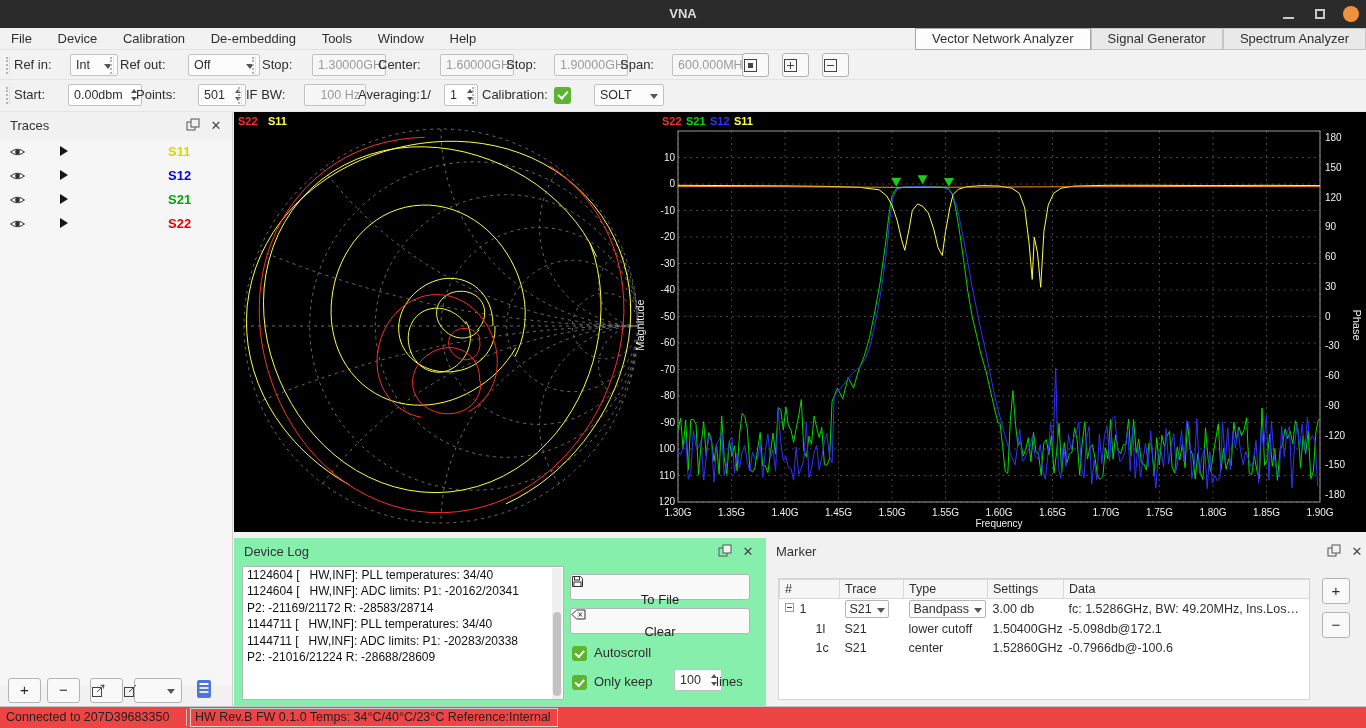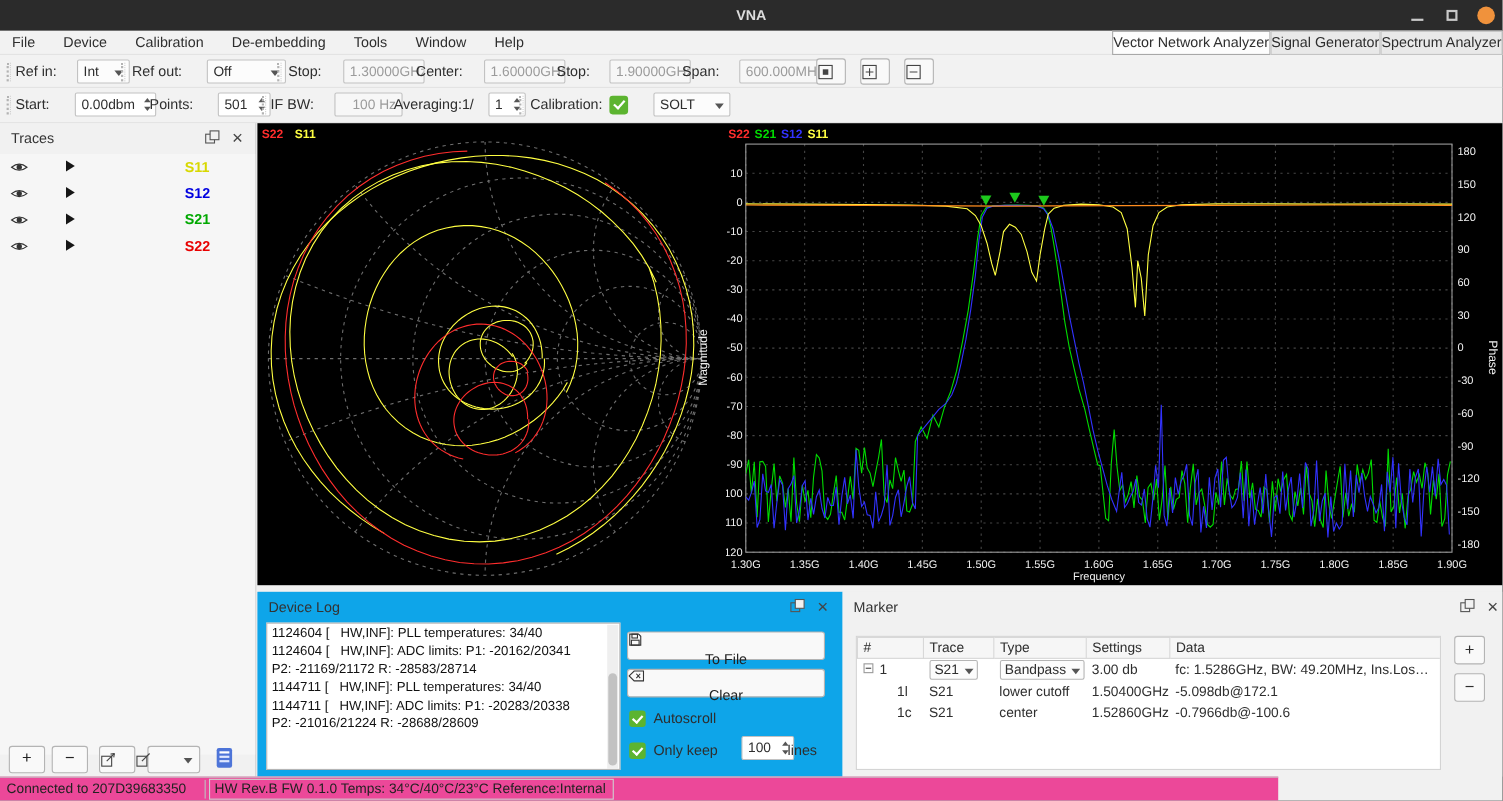--- a/index.html
+++ b/index.html
@@ -16,7 +16,7 @@
   .menubar{position:absolute;left:0;top:28px;width:1366px;height:22px;background:#f2f2f2;border-bottom:1px solid #e3e3e3;}
   .menu-item{display:inline-block;padding:0 11px;line-height:22px;cursor:default;}
   .mode-tabs{position:absolute;right:0;top:0;height:22px;display:flex;}
-  .mode-tab{height:22px;line-height:20px;padding:0 0;border:1px solid #c4c4c4;background:#e9e9e9;}
+  .mode-tab{height:22px;line-height:20px;padding:0 16px;border:1px solid #c4c4c4;background:#e9e9e9;}
   .mode-tab.active{background:#fdfdfd;border-color:#a8a8a8;}
   
   .toolbar{position:absolute;left:0;width:1366px;background:#f2f2f2;border-bottom:1px solid #e3e3e3;}

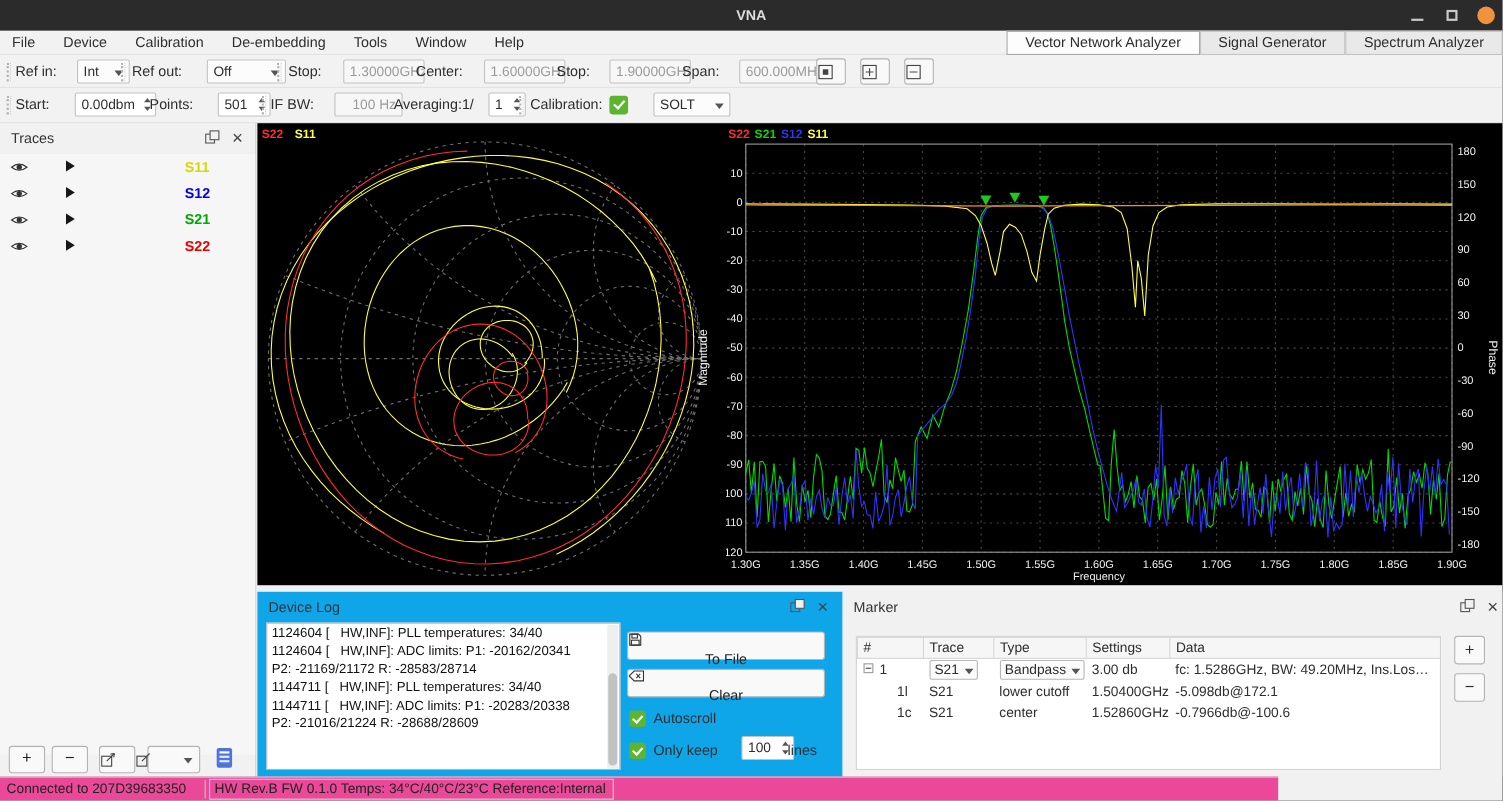--- a/index.html
+++ b/index.html
@@ -50,7 +50,7 @@
   svg{display:block;}
   .axlabel{position:absolute;color:#eee;font-size:11px;text-align:center;width:80px;height:14px;line-height:14px;}
   
-  .devlog{position:absolute;left:234px;top:538px;width:532px;height:168px;background:#0ea5e9;}
+  .devlog{position:absolute;left:234px;top:538px;width:532px;height:168px;background:#86efac;}
   .logbox{position:absolute;left:8px;top:28px;width:322px;height:134px;background:#fff;border:1px solid #b5b5b5;overflow:hidden;}
   .logline{white-space:pre;font-size:12px;line-height:16.4px;padding:0 4px;color:#111;}
   .sbar{position:absolute;right:1px;top:1px;width:10px;height:131px;background:#efefef;}

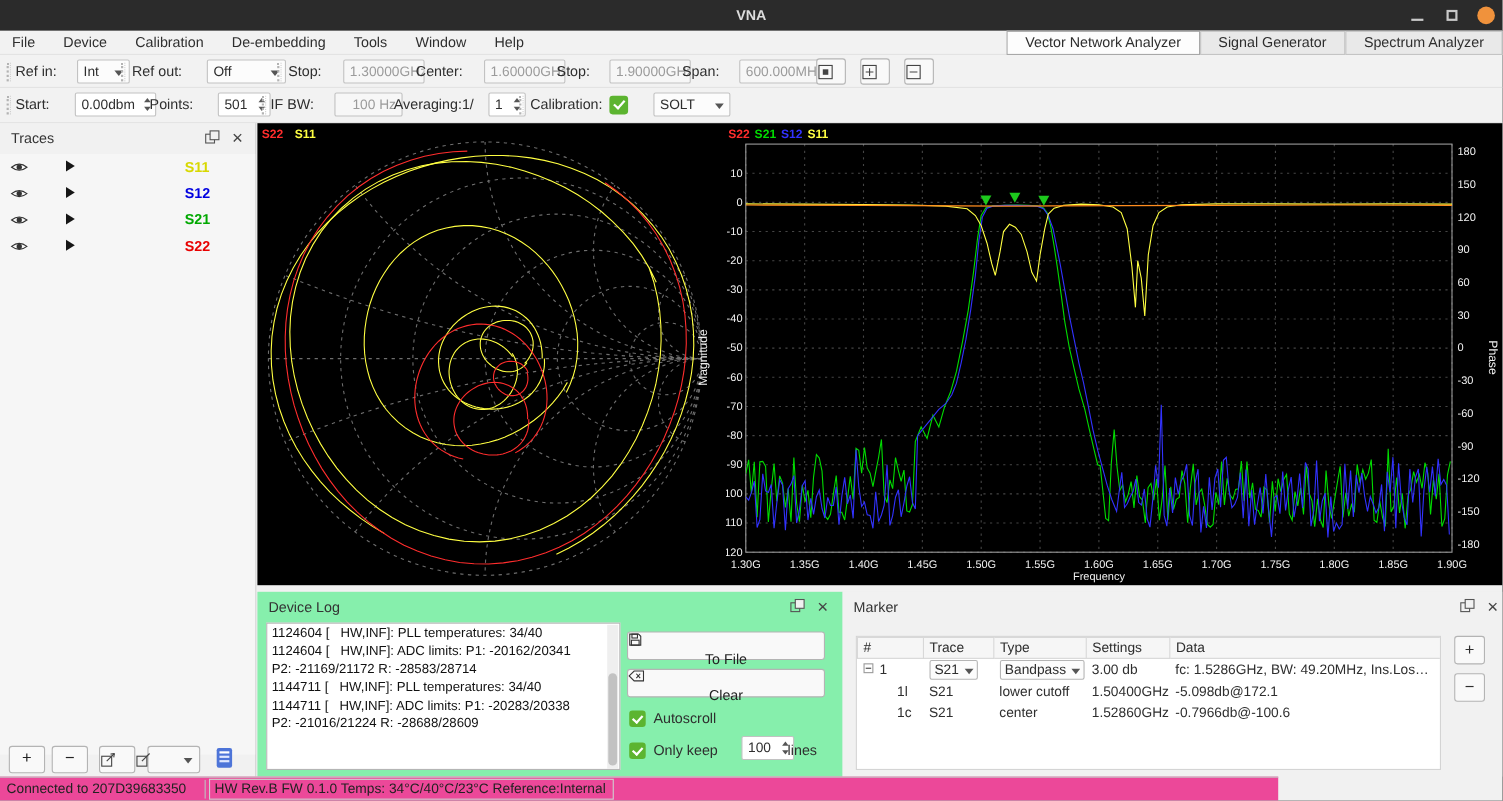--- a/index.html
+++ b/index.html
@@ -71,7 +71,7 @@
   .indent{padding-left:36px !important;}
   .mbtn{position:absolute;left:556px;width:28px;height:26px;background:#f9f9f9;border:1px solid #b4b4b4;border-radius:3px;font-size:15px;text-align:center;line-height:23px;}
   
-  .statusbar{position:absolute;left:0;top:706px;width:1162px;height:22px;background:#ec4899;border-top:1px solid #c6c6c6;font-size:12.5px;color:#222;}
+  .statusbar{position:absolute;left:0;top:706px;width:1366px;height:22px;background:#ef4444;border-top:1px solid #c6c6c6;font-size:12.5px;color:#222;}
   .statusbar .seg1{position:absolute;left:6px;top:0;line-height:21px;}
   .statusbar .sep{position:absolute;left:186px;top:2px;height:17px;border-left:1px solid #c0c0c0;}
   .statusbar .seg2frame{position:absolute;left:190px;top:1px;height:19px;width:368px;border:1px solid #d0d0d0;}

